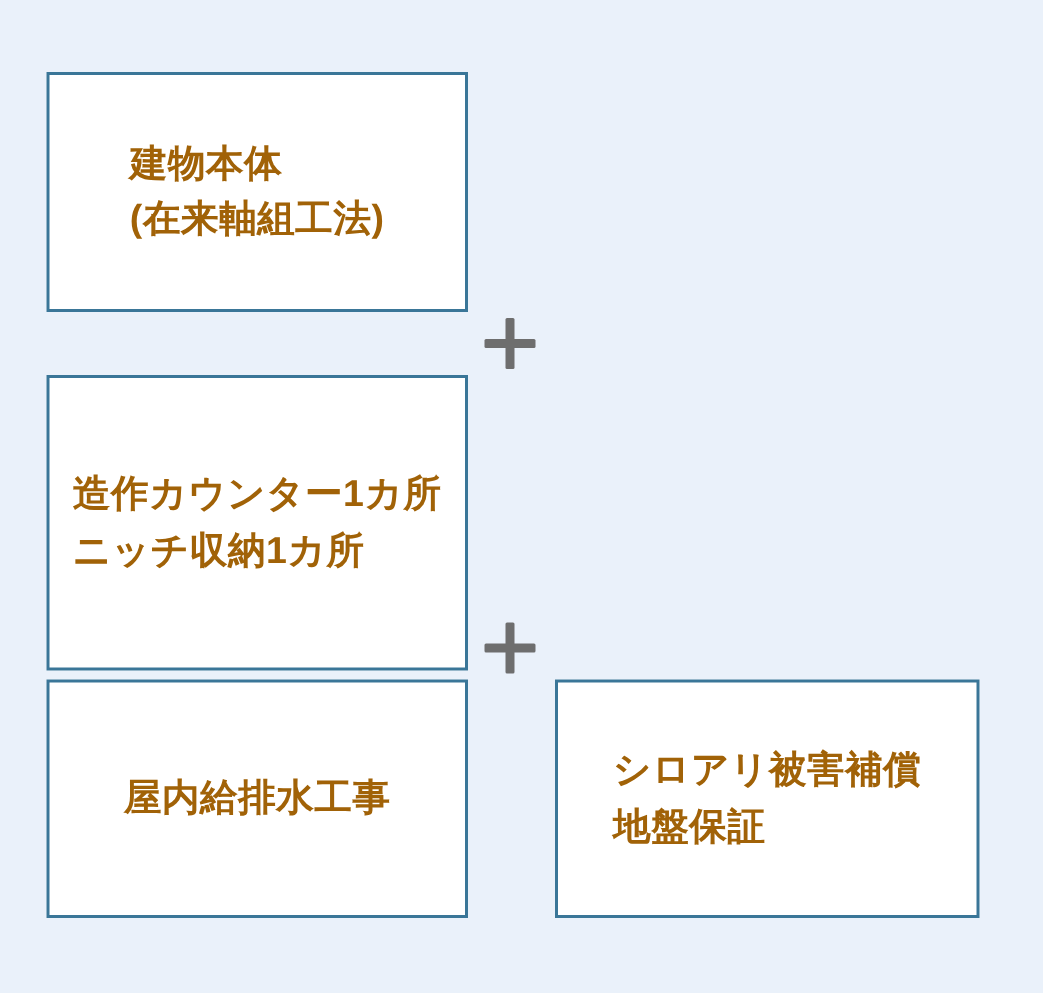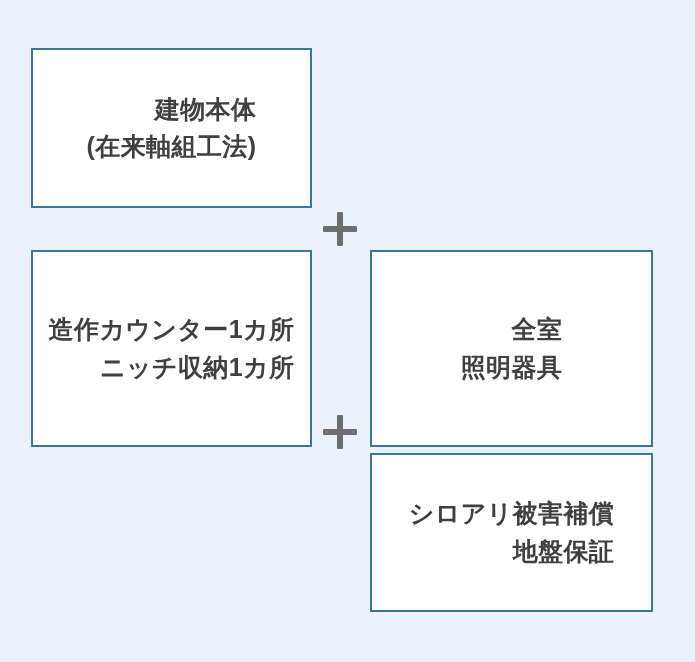--- a/index.html
+++ b/index.html
@@ -36,13 +36,13 @@
 
   .spec-box .box-text {
     display: block;
-    color: #404040;
+    color: #a16207;
     font-size: 25px;
     font-weight: 700;
     line-height: 1.50;
     letter-spacing: 0.4px;
     white-space: pre-line;
-    text-align: right;
+    text-align: left;
   }
 
   

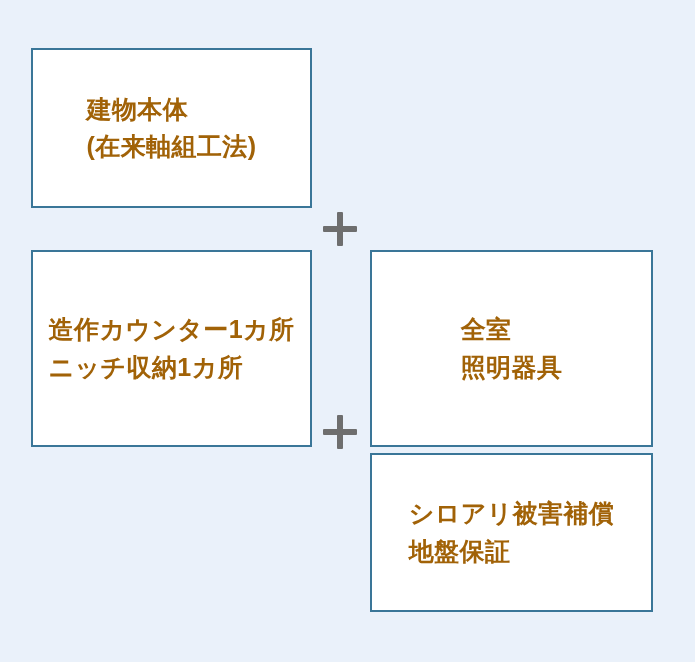--- a/index.html
+++ b/index.html
@@ -103,10 +103,6 @@
 ニッチ収納1カ所</span>
   </div>
 
-  <div class="spec-box col-right row-2">
-    <span class="box-text">全室
-照明器具</span>
-  </div>
 
   <div class="plus-separator plus-2"></div>
 

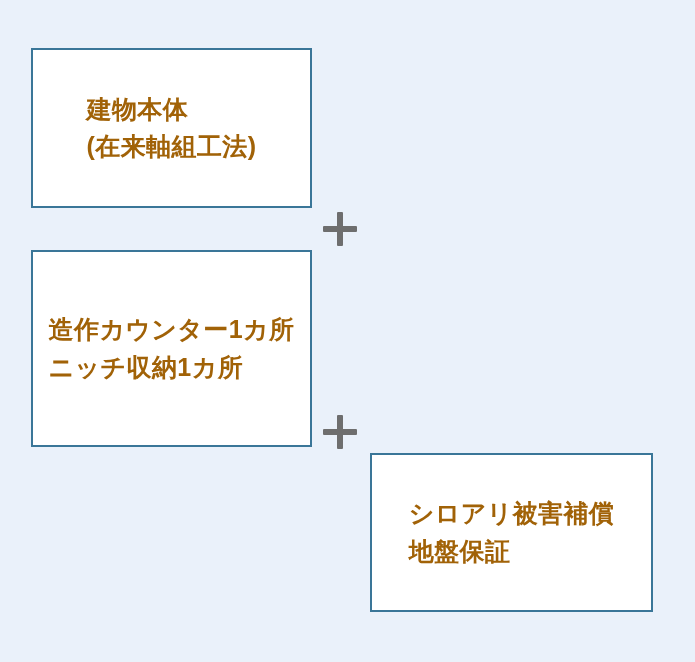--- a/index.html
+++ b/index.html
@@ -106,6 +106,9 @@
 
   <div class="plus-separator plus-2"></div>
 
+  <div class="spec-box col-left row-3">
+    <span class="box-text">屋内給排水工事</span>
+  </div>
 
   <div class="spec-box col-right row-3">
     <span class="box-text">シロアリ被害補償

